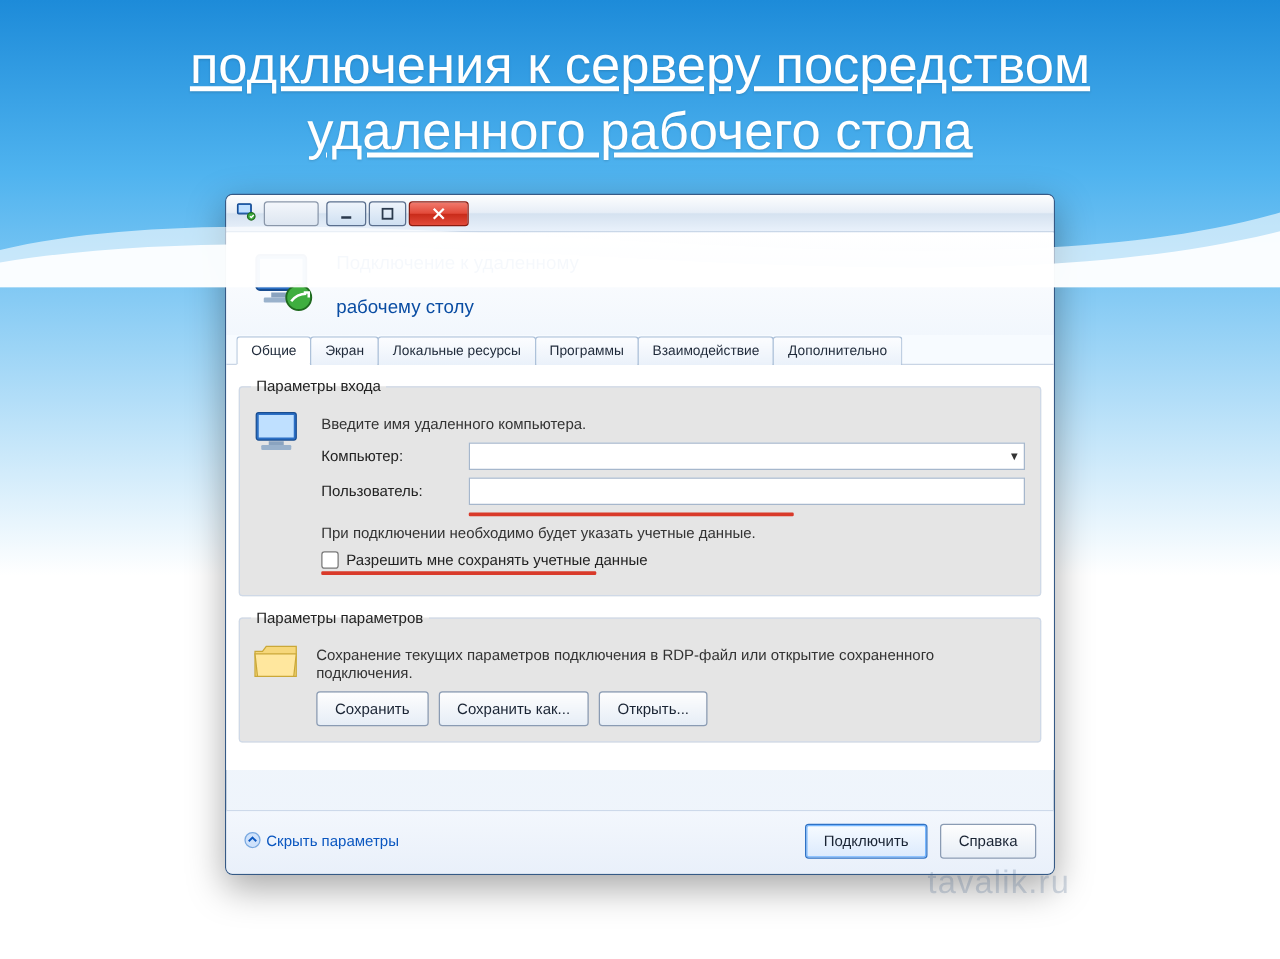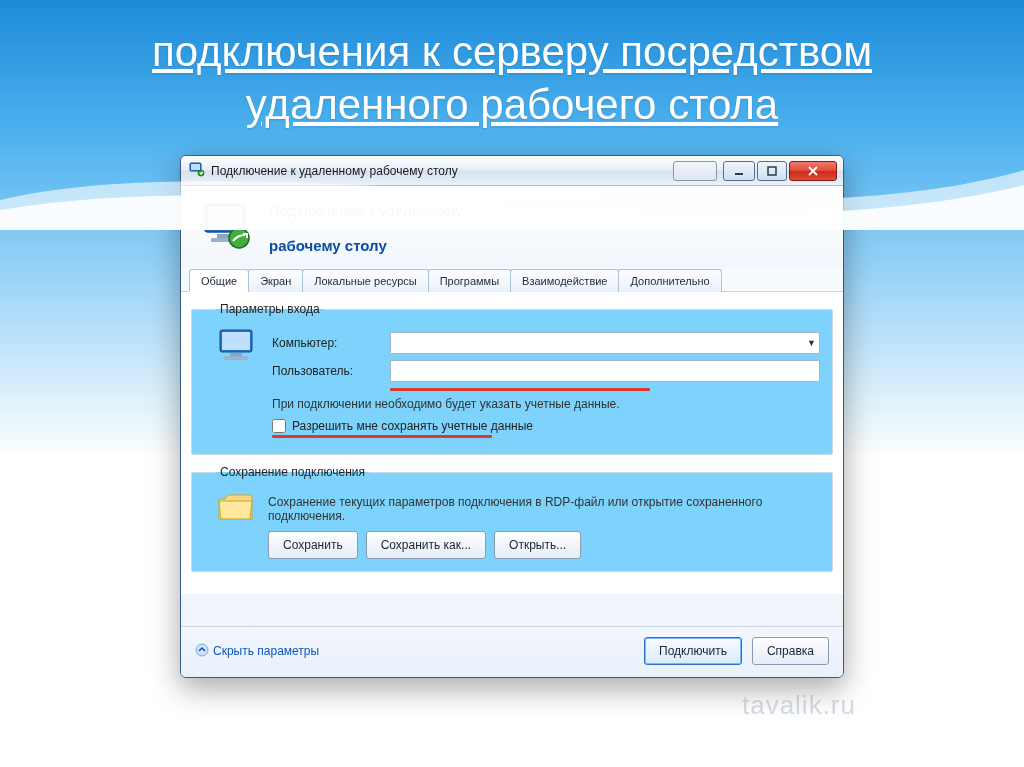--- a/index.html
+++ b/index.html
@@ -161,7 +161,6 @@
         <path d="M11 12 l1 1 l2 -2" stroke="#fff" stroke-width="1.2" fill="none"></path>
       </svg>
     </span>
-    <span class="title-text">Подключение к удаленному рабочему столу</span>
     <div class="unknown-btn"></div>
     <div class="win-btns">
       <div class="win-btn min">

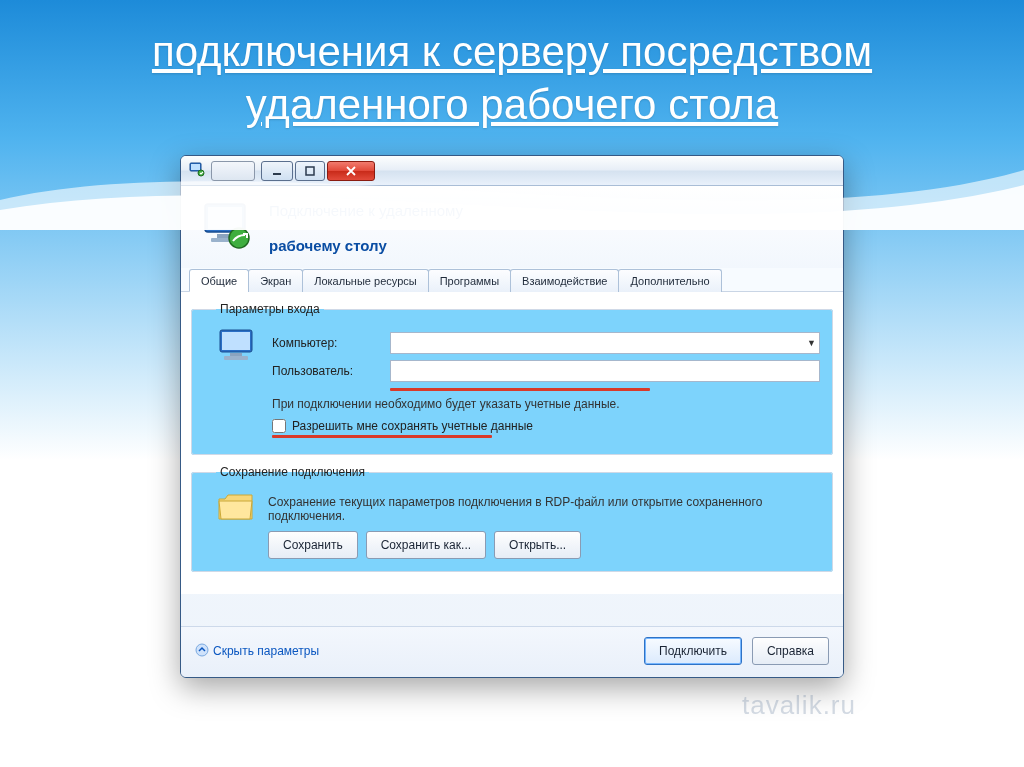--- a/index.html
+++ b/index.html
@@ -69,7 +69,7 @@
   }
   .rdp-icon { width:56px; height:56px; flex:0 0 56px; }
   .header-text .line1{ color:#0a4da3; font-size:15px; }
-  .header-text .line2{ color:#0a4da3; font-size:15px; font-weight:700;margin-top:18px; }
+  .header-text .line2{ color:#0a4da3; font-size:15px; font-weight:400;margin-top:18px; }
   .tabs {
     display:flex; gap:0; padding:0 8px; border-bottom:1px solid #c9d5e5;
     background:#f7fbff;

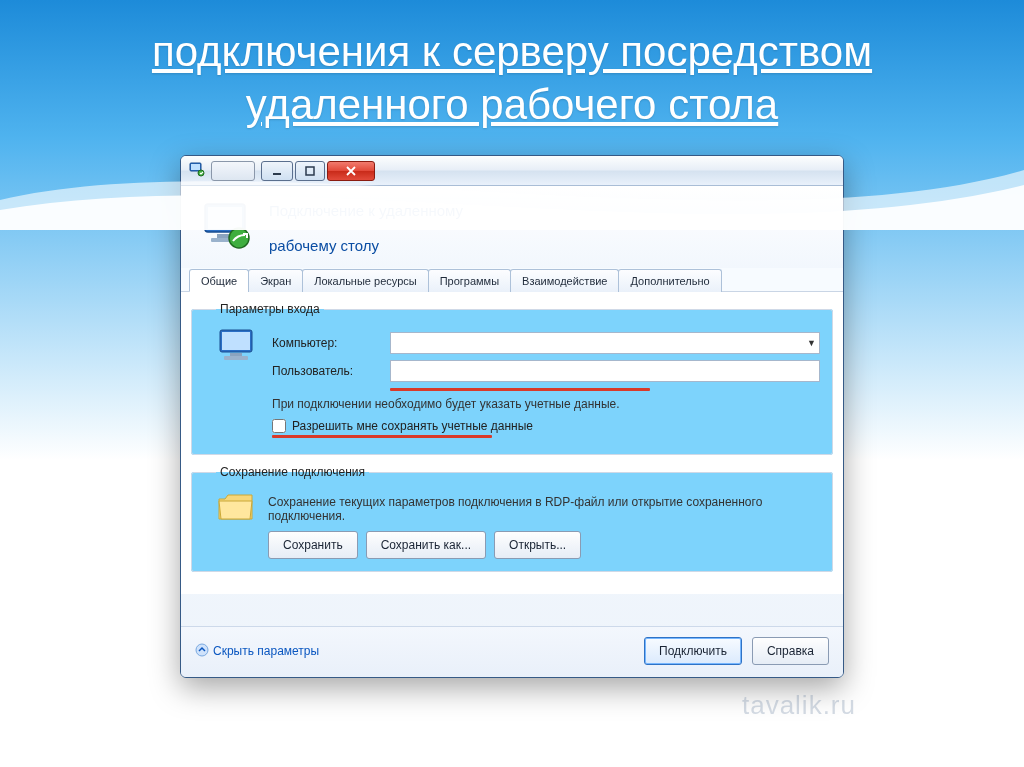--- a/index.html
+++ b/index.html
@@ -89,8 +89,8 @@
   }
   fieldset{
     border:1px solid #cfd9e7; border-radius:3px;
-    padding:10px 12px 12px 24px; margin-bottom:10px;
-    background:#7dd3fc;
+    padding:10px 12px 12px 9px; margin-bottom:10px;
+    background:#e5e5e5;
   }
   legend{ padding:0 4px; font-size:12px; color:#222; }
   .row{ display:flex; align-items:flex-start; gap:12px; }

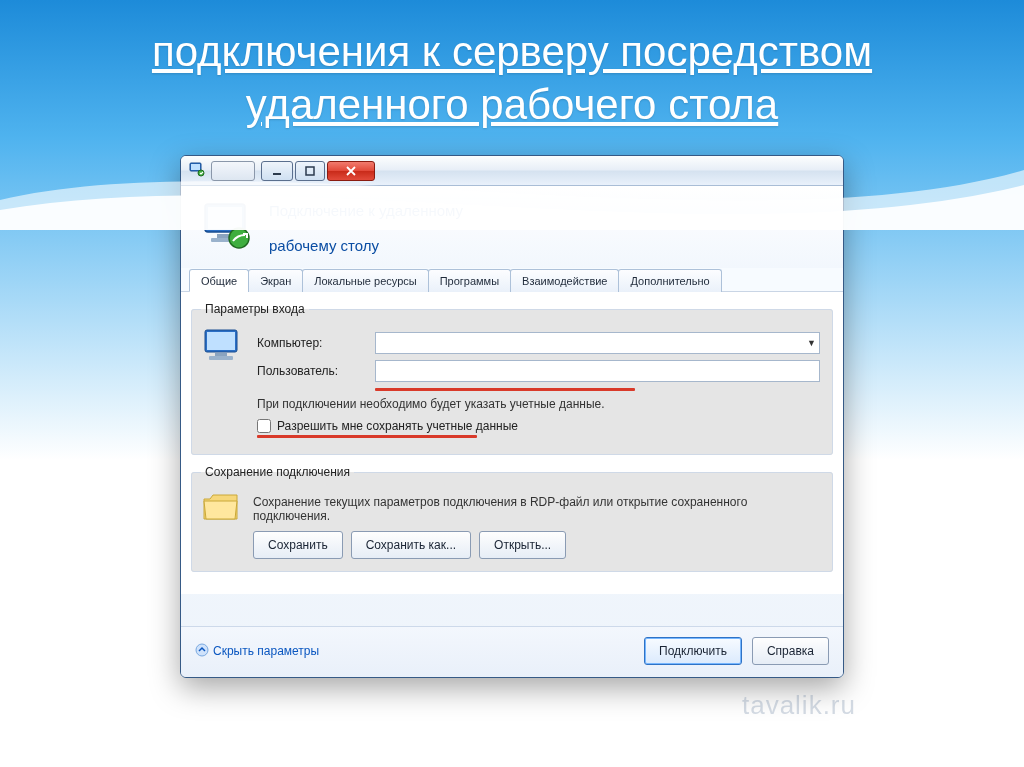--- a/index.html
+++ b/index.html
@@ -222,6 +222,7 @@
           </svg>
         </span>
         <div class="fields">
+          <div class="note">Введите имя удаленного компьютера.</div>
           <div class="f-line">
             <span class="f-label">Компьютер:</span>
             <div class="combo-wrap">

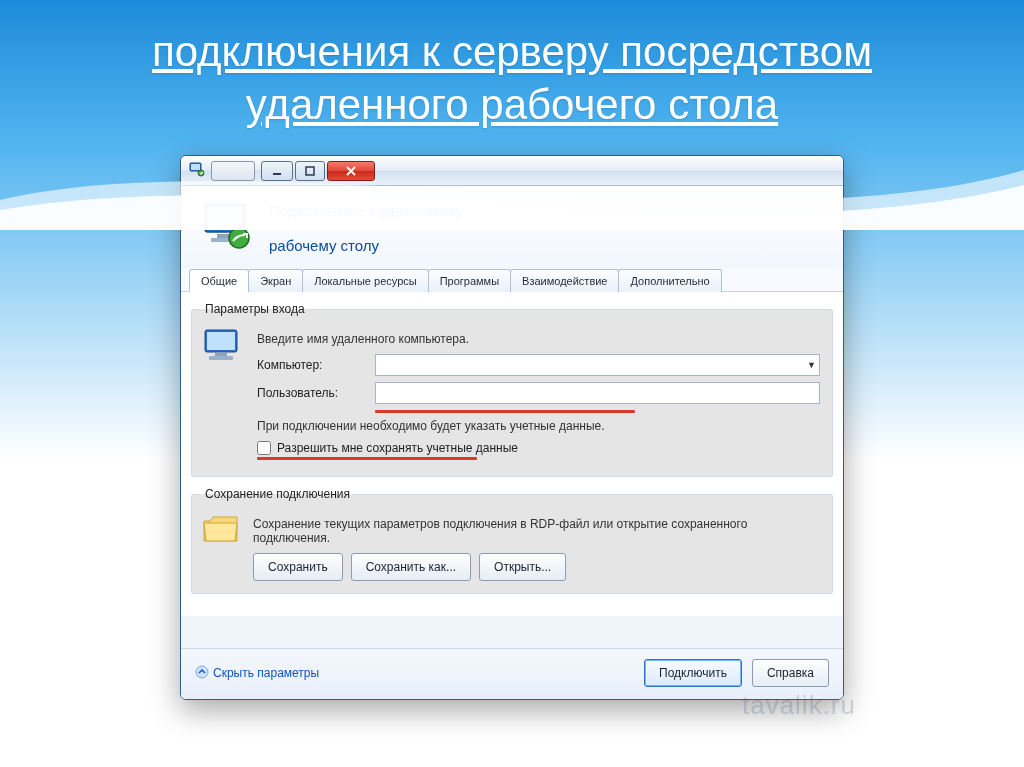--- a/index.html
+++ b/index.html
@@ -246,7 +246,7 @@
     </fieldset>
 
     <fieldset>
-      <legend>Сохранение подключения</legend>
+      <legend>Параметры параметров</legend>
       <div class="row">
         <span class="folder-icon">
           <svg viewBox="0 0 40 36">

